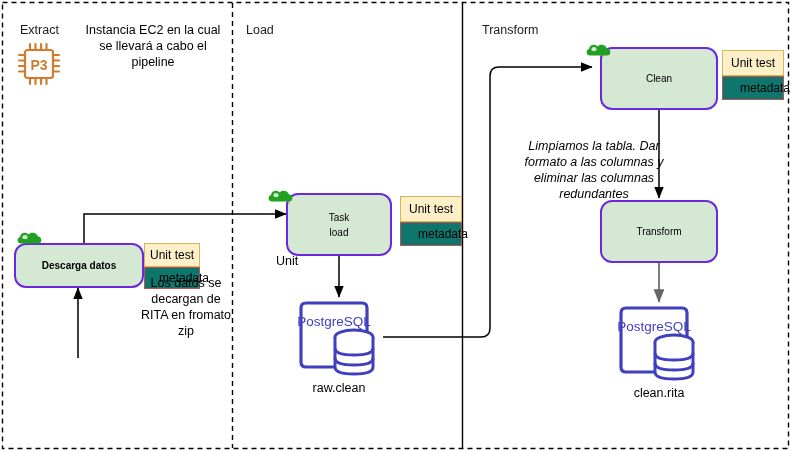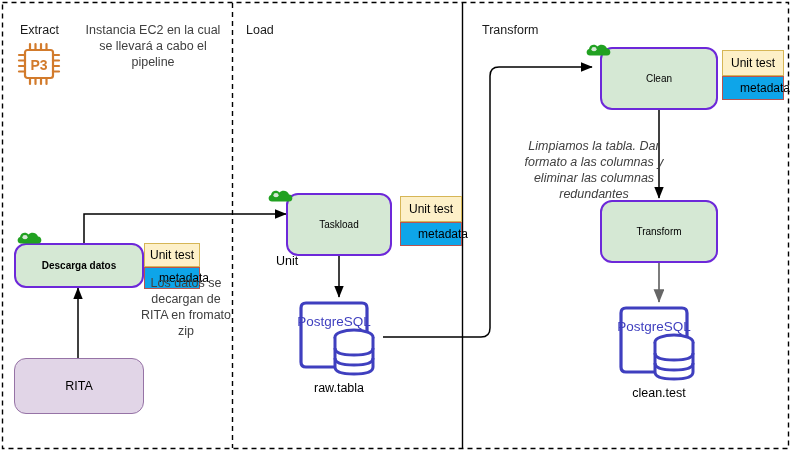--- a/index.html
+++ b/index.html
@@ -33,7 +33,7 @@
     position: absolute;
     font-size: 12.5px;
     line-height: 16px;
-    color: #404040;
+    color: #000000;
     text-align: center;
   }
   .note.italic { font-style: italic; }

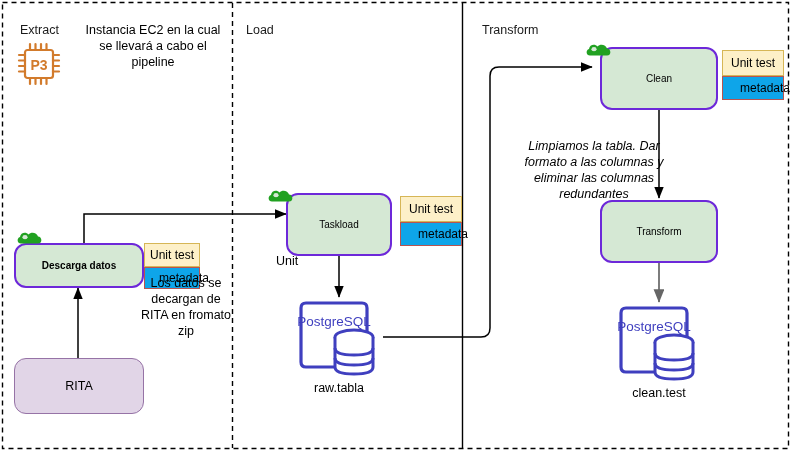--- a/index.html
+++ b/index.html
@@ -87,7 +87,7 @@
     border-color: #d6b656;
   }
   .badge-meta {
-    background: #0ea5e9;
+    background: #0f766e;
     border: 1px solid #b85450;
     padding-left: 24px;
   }

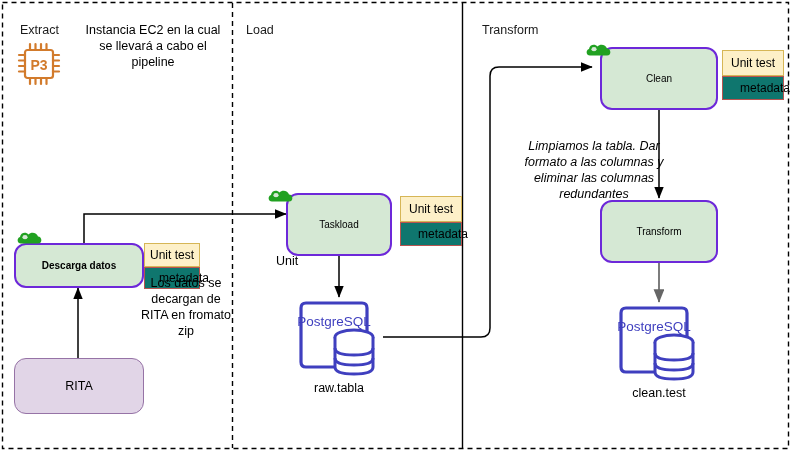--- a/index.html
+++ b/index.html
@@ -195,7 +195,7 @@
   </div>
 
 
-  <div class="task-box" style="left:286px; top:193px; width:106px; height:63px; flex-direction:row;">
+  <div class="task-box" style="left:286px; top:193px; width:106px; height:63px; flex-direction:column;">
     <span>Task</span>
     <span>load</span>
   </div>

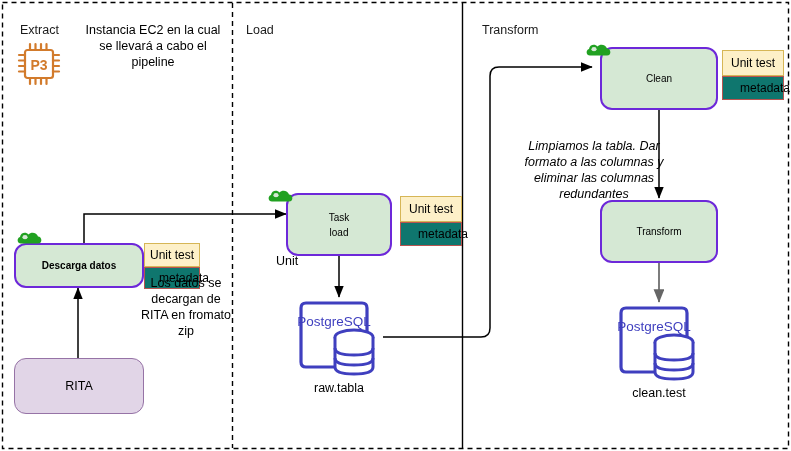--- a/index.html
+++ b/index.html
@@ -190,9 +190,6 @@
 
   <div class="note" style="left:138px; top:275px; width:96px;">Los datos se decargan de RITA en fromato zip</div>
 
-  <div class="src-box" style="left:14px; top:358px; width:130px; height:56px;">
-    <span>RITA</span>
-  </div>
 
 
   <div class="task-box" style="left:286px; top:193px; width:106px; height:63px; flex-direction:column;">

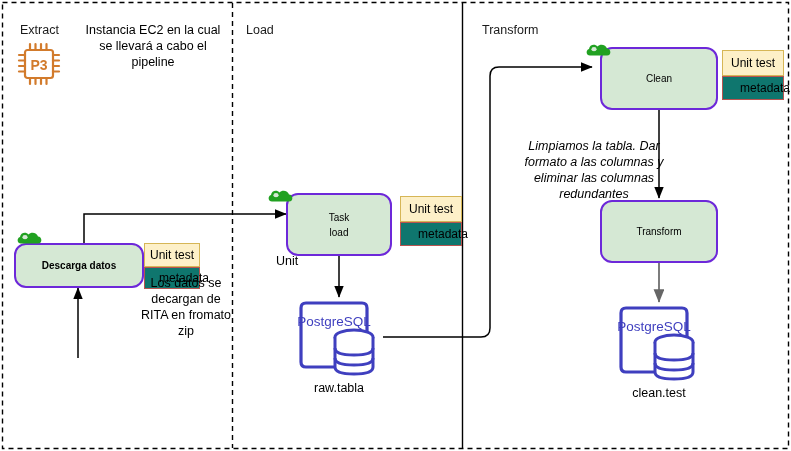--- a/index.html
+++ b/index.html
@@ -217,7 +217,7 @@
       <path d="M39,58 Q39,65 58,65 Q77,65 77,58"></path>
     </g>
   </svg>
-  <div class="pg-caption" style="left:296px; top:381px; width:86px;">raw.tabla</div>
+  <div class="pg-caption" style="left:296px; top:381px; width:86px;">raw.clean</div>
 
   <div class="task-box" style="left:600px; top:47px; width:118px; height:63px;">
     <span>Clean</span>

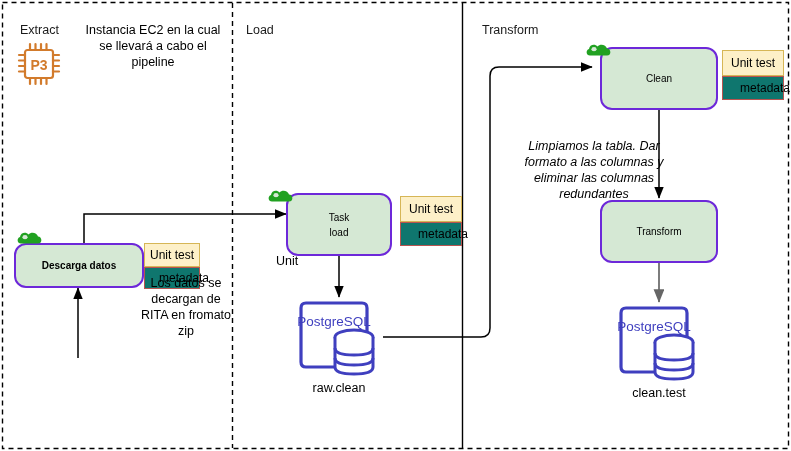--- a/index.html
+++ b/index.html
@@ -247,7 +247,7 @@
       <path d="M39,58 Q39,65 58,65 Q77,65 77,58"></path>
     </g>
   </svg>
-  <div class="pg-caption" style="left:616px; top:386px; width:86px;">clean.test</div>
+  <div class="pg-caption" style="left:616px; top:386px; width:86px;">clean.rita</div>
 
 </div>
 

